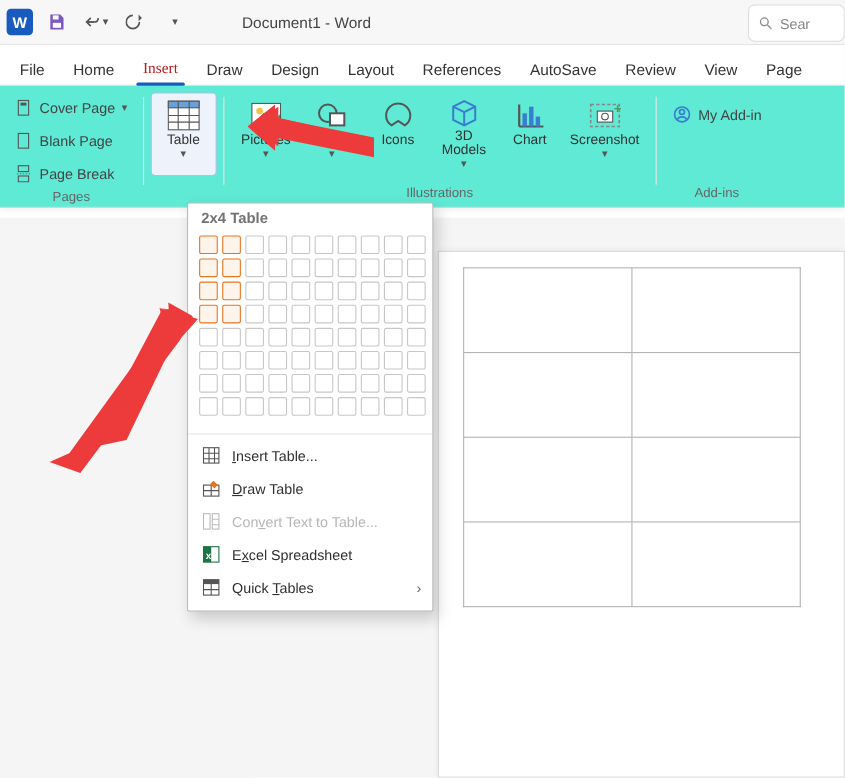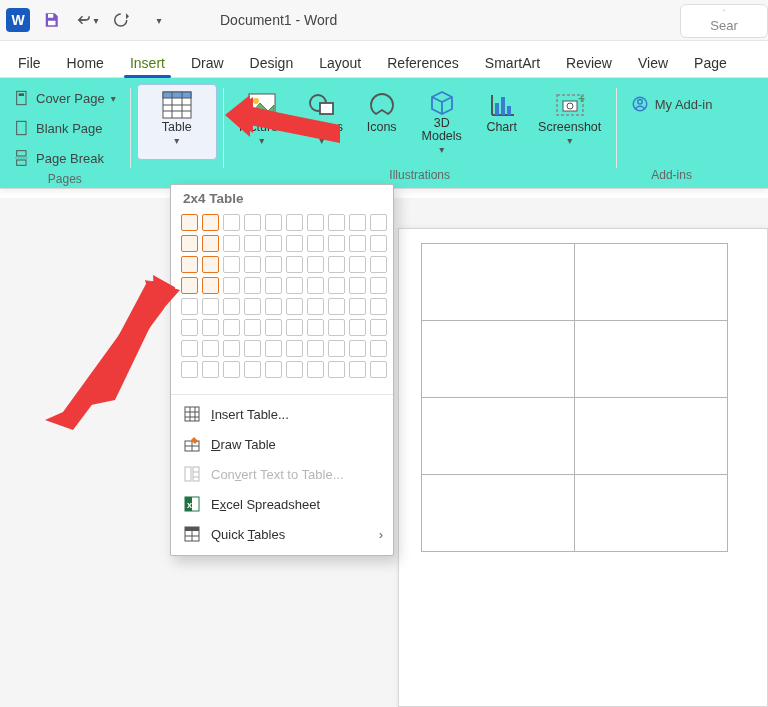--- a/index.html
+++ b/index.html
@@ -64,7 +64,6 @@
     overflow: hidden;
     gap: 6px;
     color: #888;
-    flex-direction: column;
   }
   .menubar {
     display: flex;

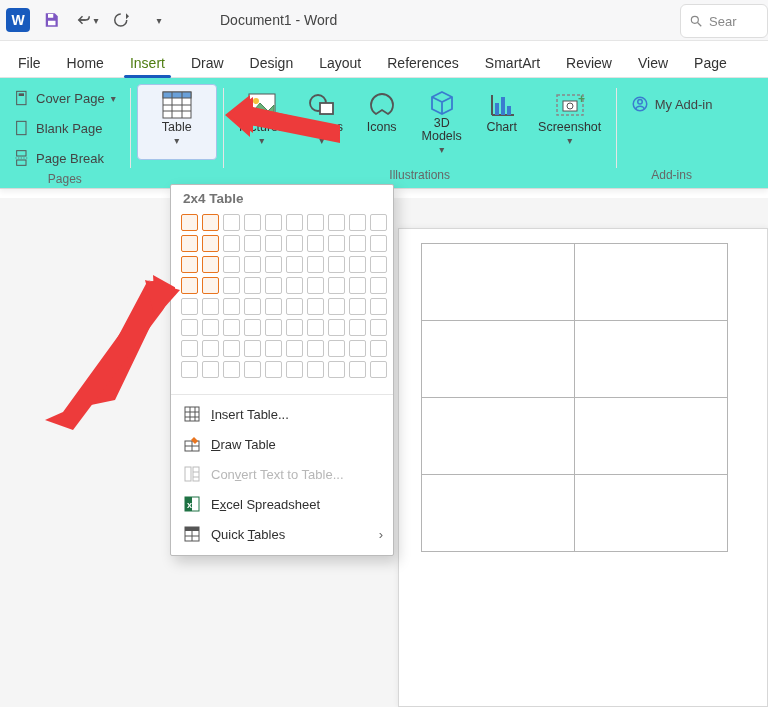--- a/index.html
+++ b/index.html
@@ -80,9 +80,10 @@
     cursor: default;
   }
   .menubar .tab.active {
-    color: #4d7c0f;
+    color: #b91c1c;
     font-weight: 400;
     position: relative;
+    font-family: Liberation Serif, serif;
   }
   .menubar .tab.active::after {
     content: "";

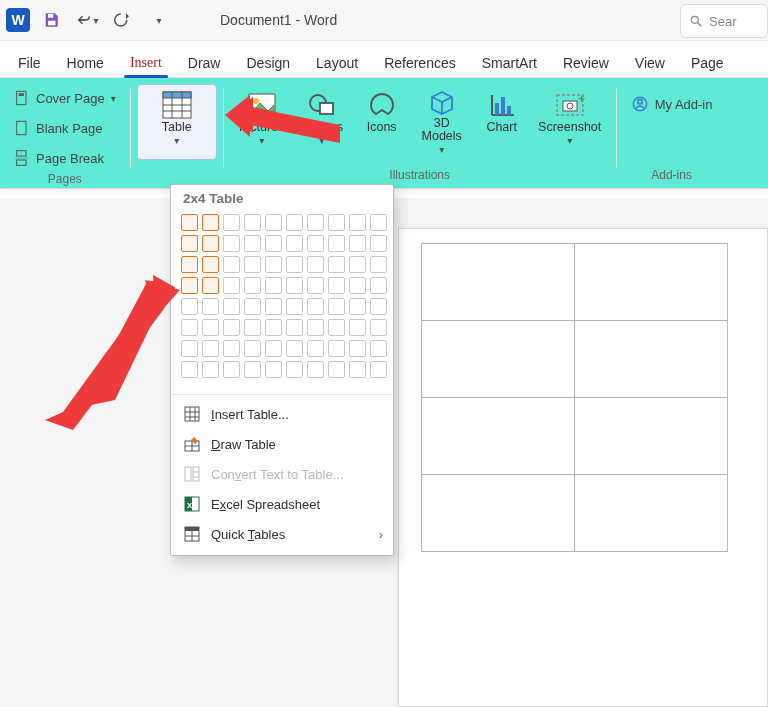--- a/index.html
+++ b/index.html
@@ -302,7 +302,7 @@
   <div class="tab">Design</div>
   <div class="tab">Layout</div>
   <div class="tab">References</div>
-  <div class="tab">SmartArt</div>
+  <div class="tab">AutoSave</div>
   <div class="tab">Review</div>
   <div class="tab">View</div>
   <div class="tab">Page</div>

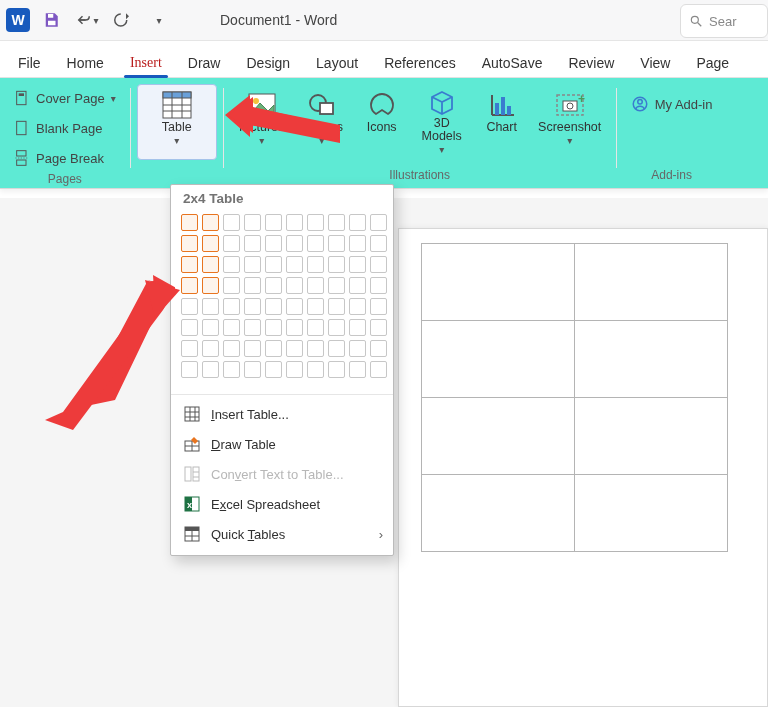--- a/index.html
+++ b/index.html
@@ -142,7 +142,7 @@
     flex-direction: column;
     align-items: center;
     justify-content: flex-start;
-    width: 80px;
+    width: 60px;
     padding: 4px 2px;
     text-align: center;
     font-size: 12.5px;

